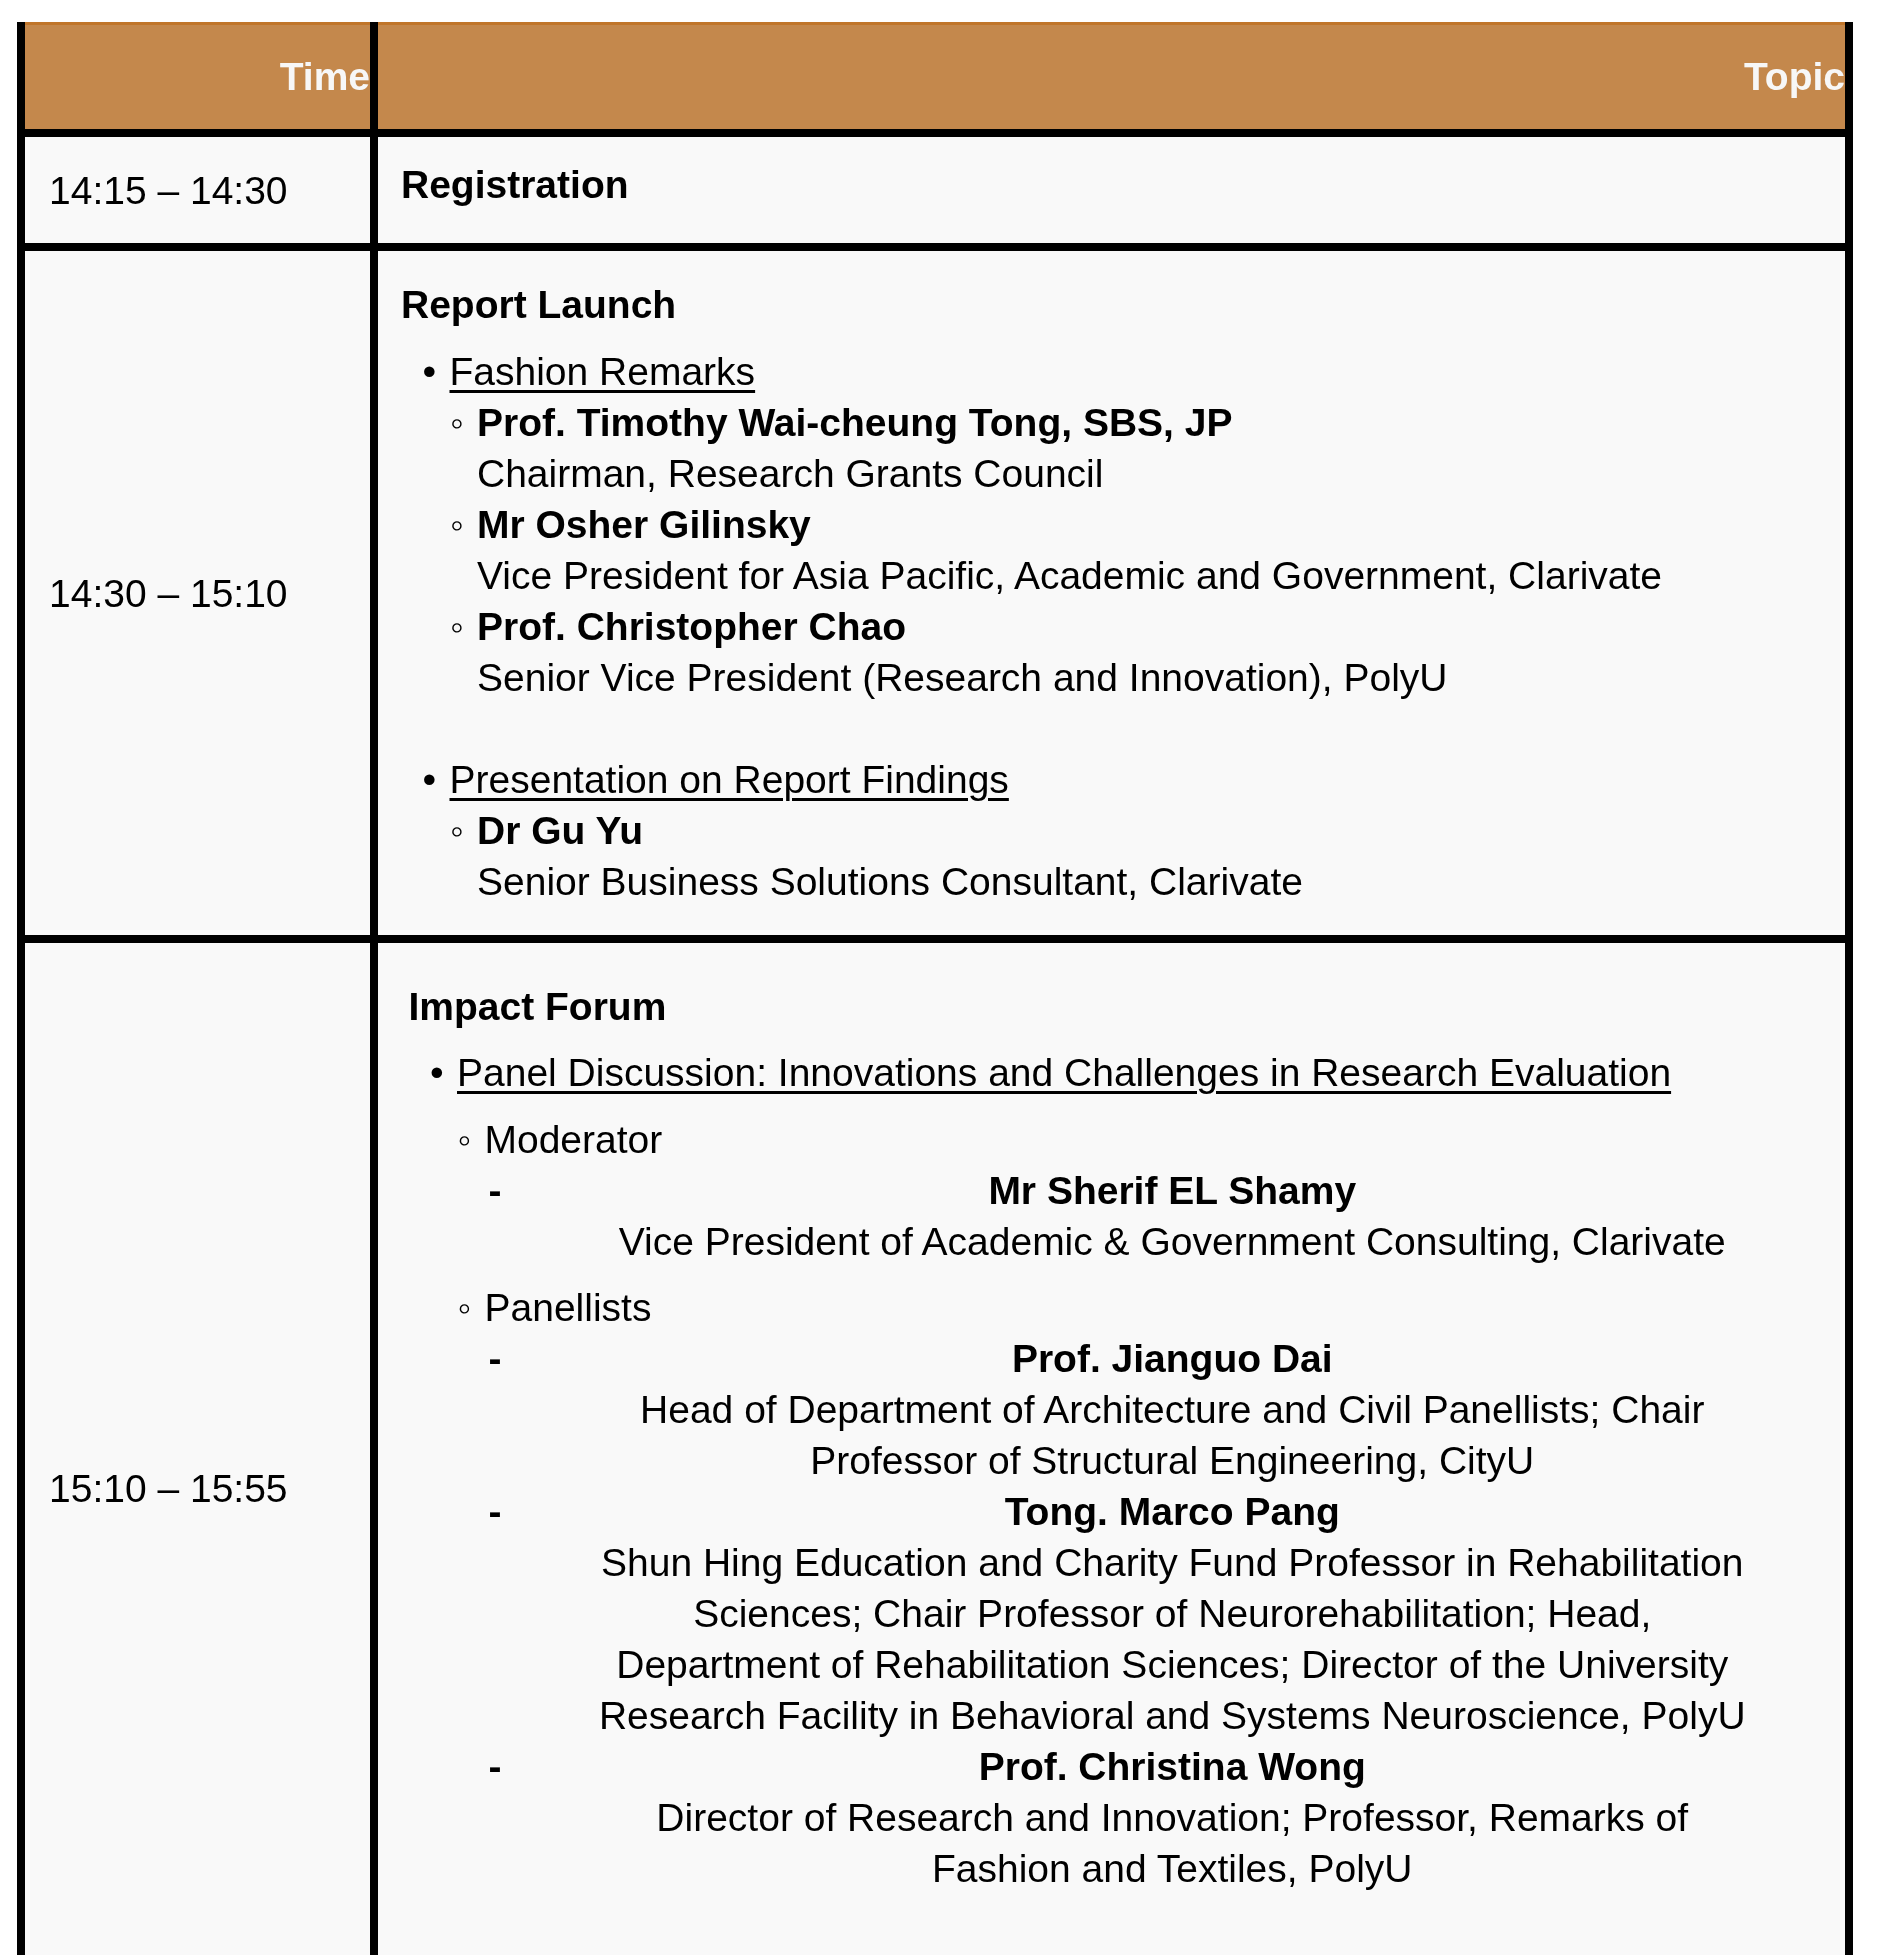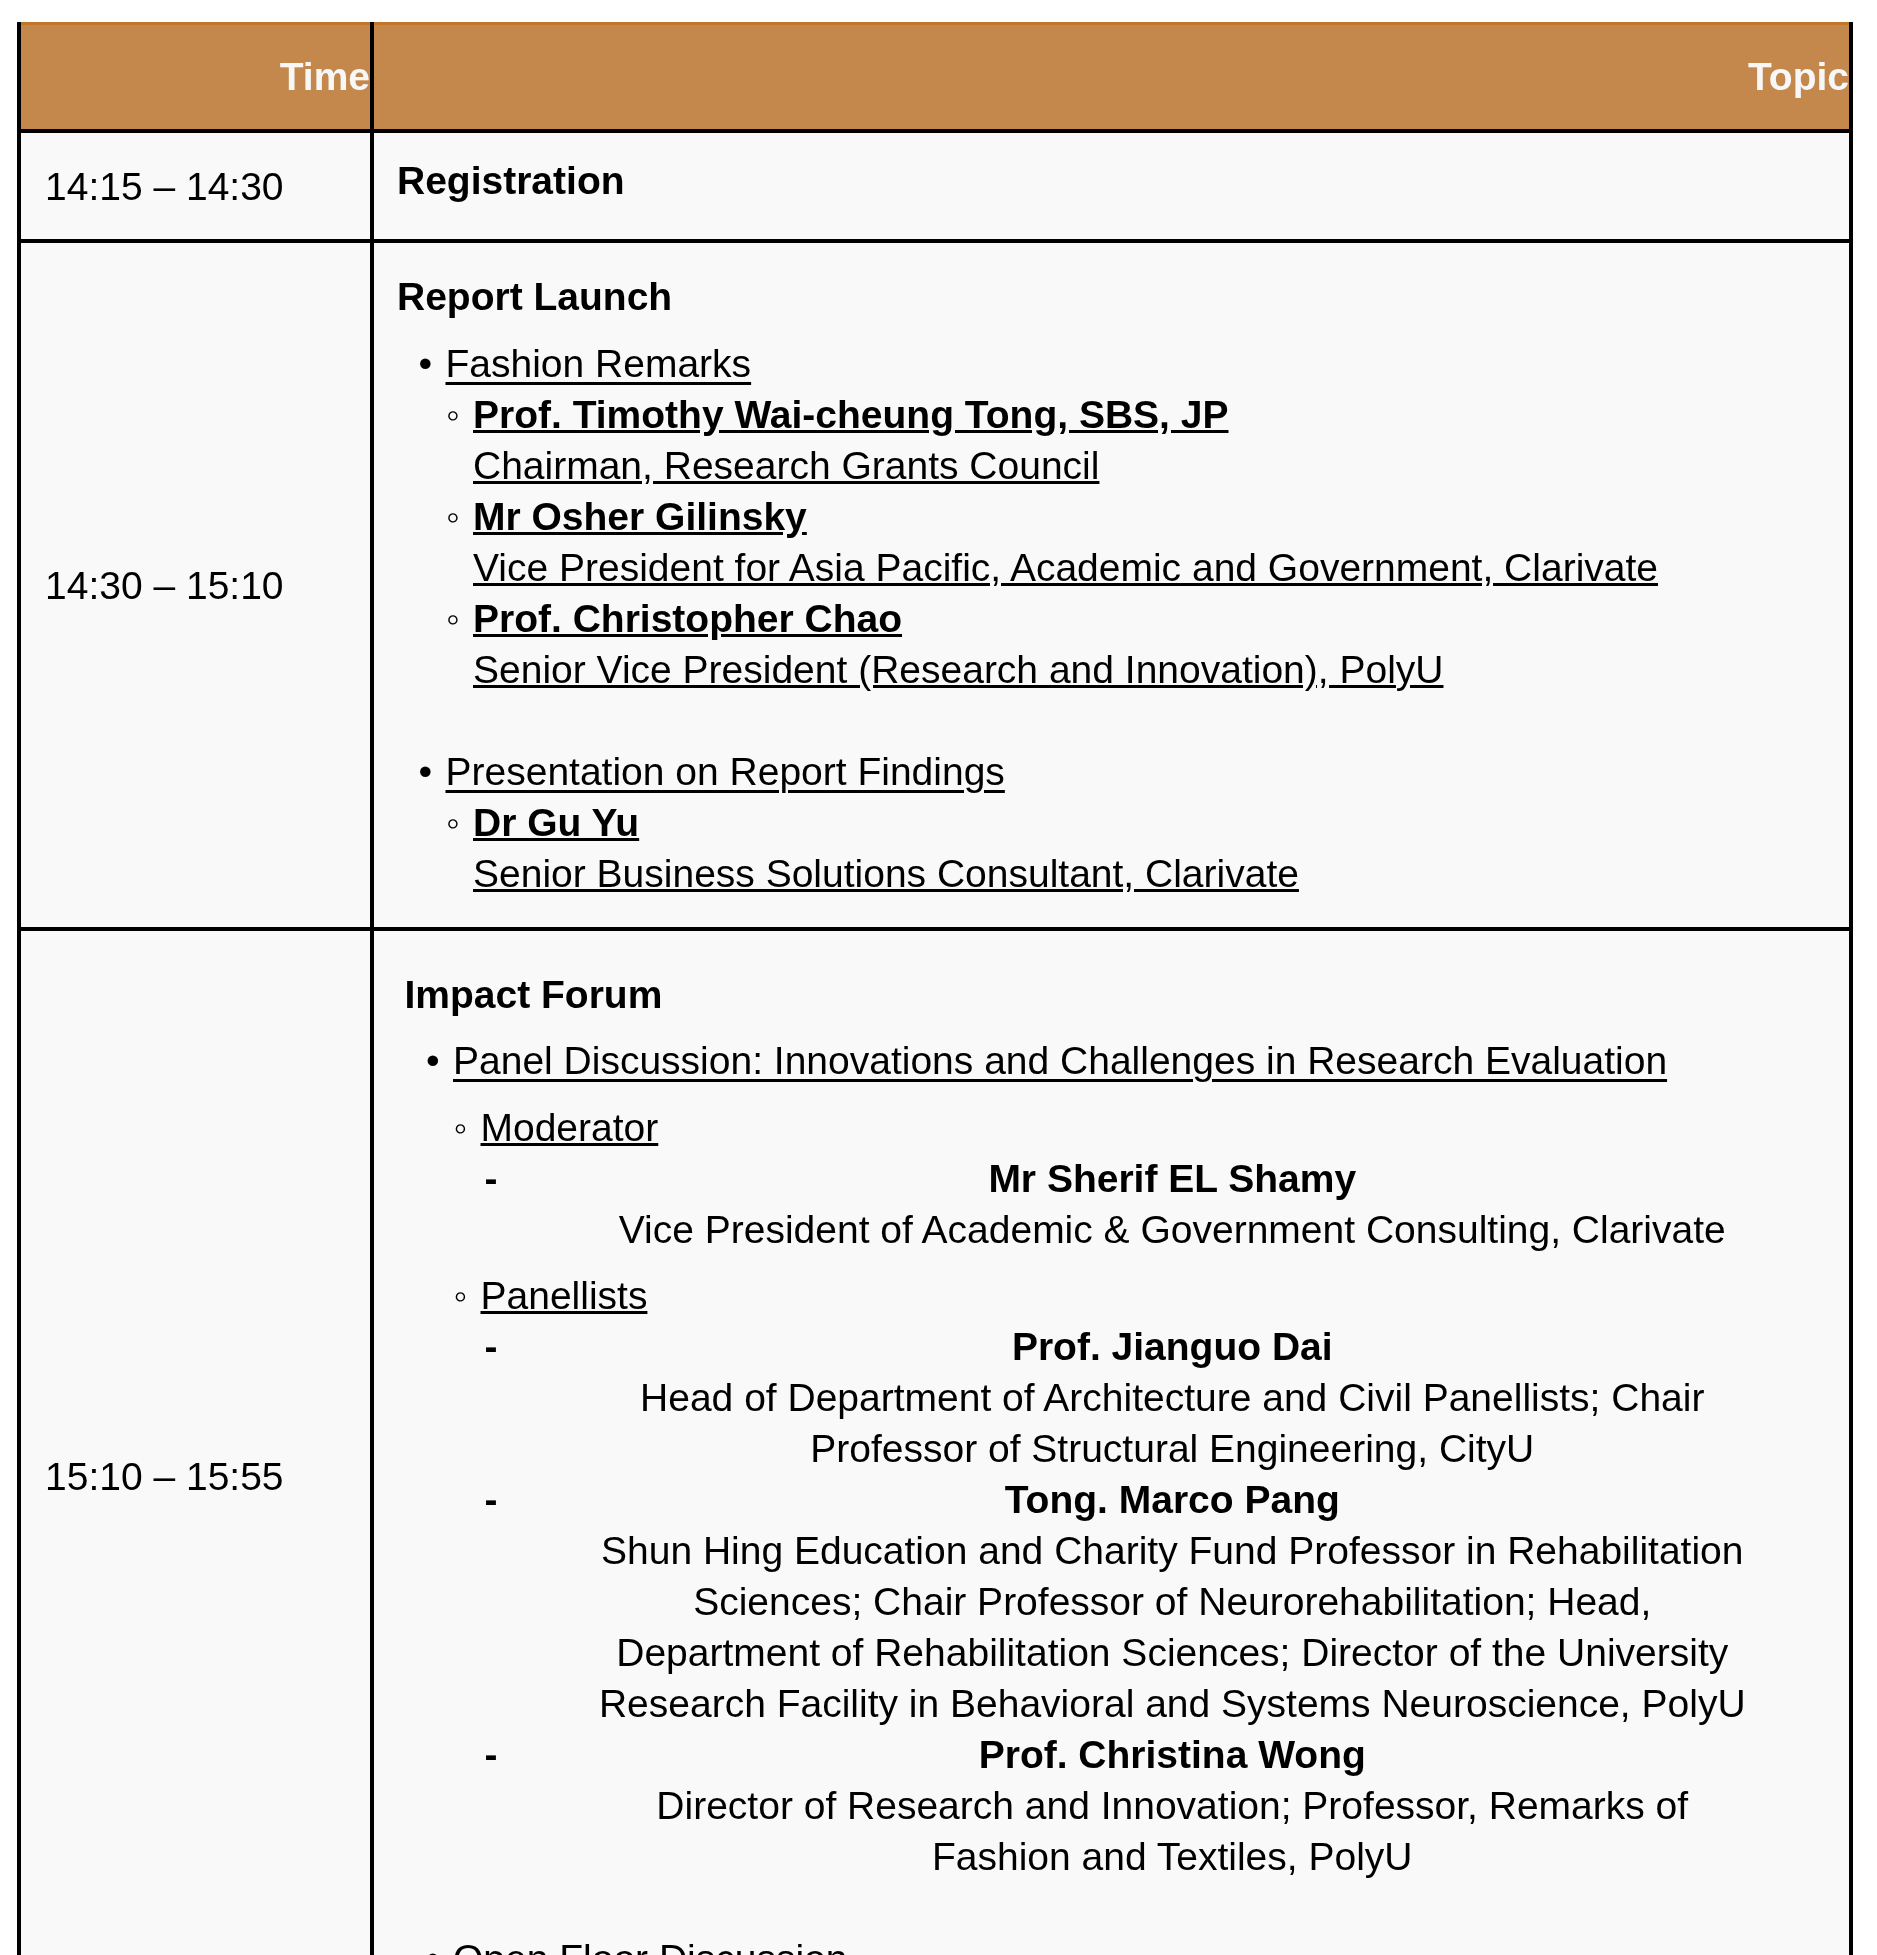--- a/index.html
+++ b/index.html
@@ -5,7 +5,7 @@
   html, body { margin: 0; padding: 0; background: #ffffff; }
   body { width: 1877px; height: 2189px; position: relative; font-family: "Liberation Sans", sans-serif; color: #000; }
   .agenda { position: absolute; left: 17px; top: 22px; width: 1836px; border-collapse: collapse; table-layout: fixed; }
-  .agenda th, .agenda td { border: 4px solid #000000; vertical-align: middle; }
+  .agenda th, .agenda td { border: 8px solid #000000; vertical-align: middle; }
   .agenda th { background: #c4884c; color: #f7f7f7; font-weight: bold; font-size: 39px; text-align: right; height: 104px; padding: 0 0 0 23.5px; border-top: 3.1px solid #c0752a; }
   .agenda td { background: #f9f9f9; font-size: 39px; line-height: 51px; }
   .col-time { width: 353px; }

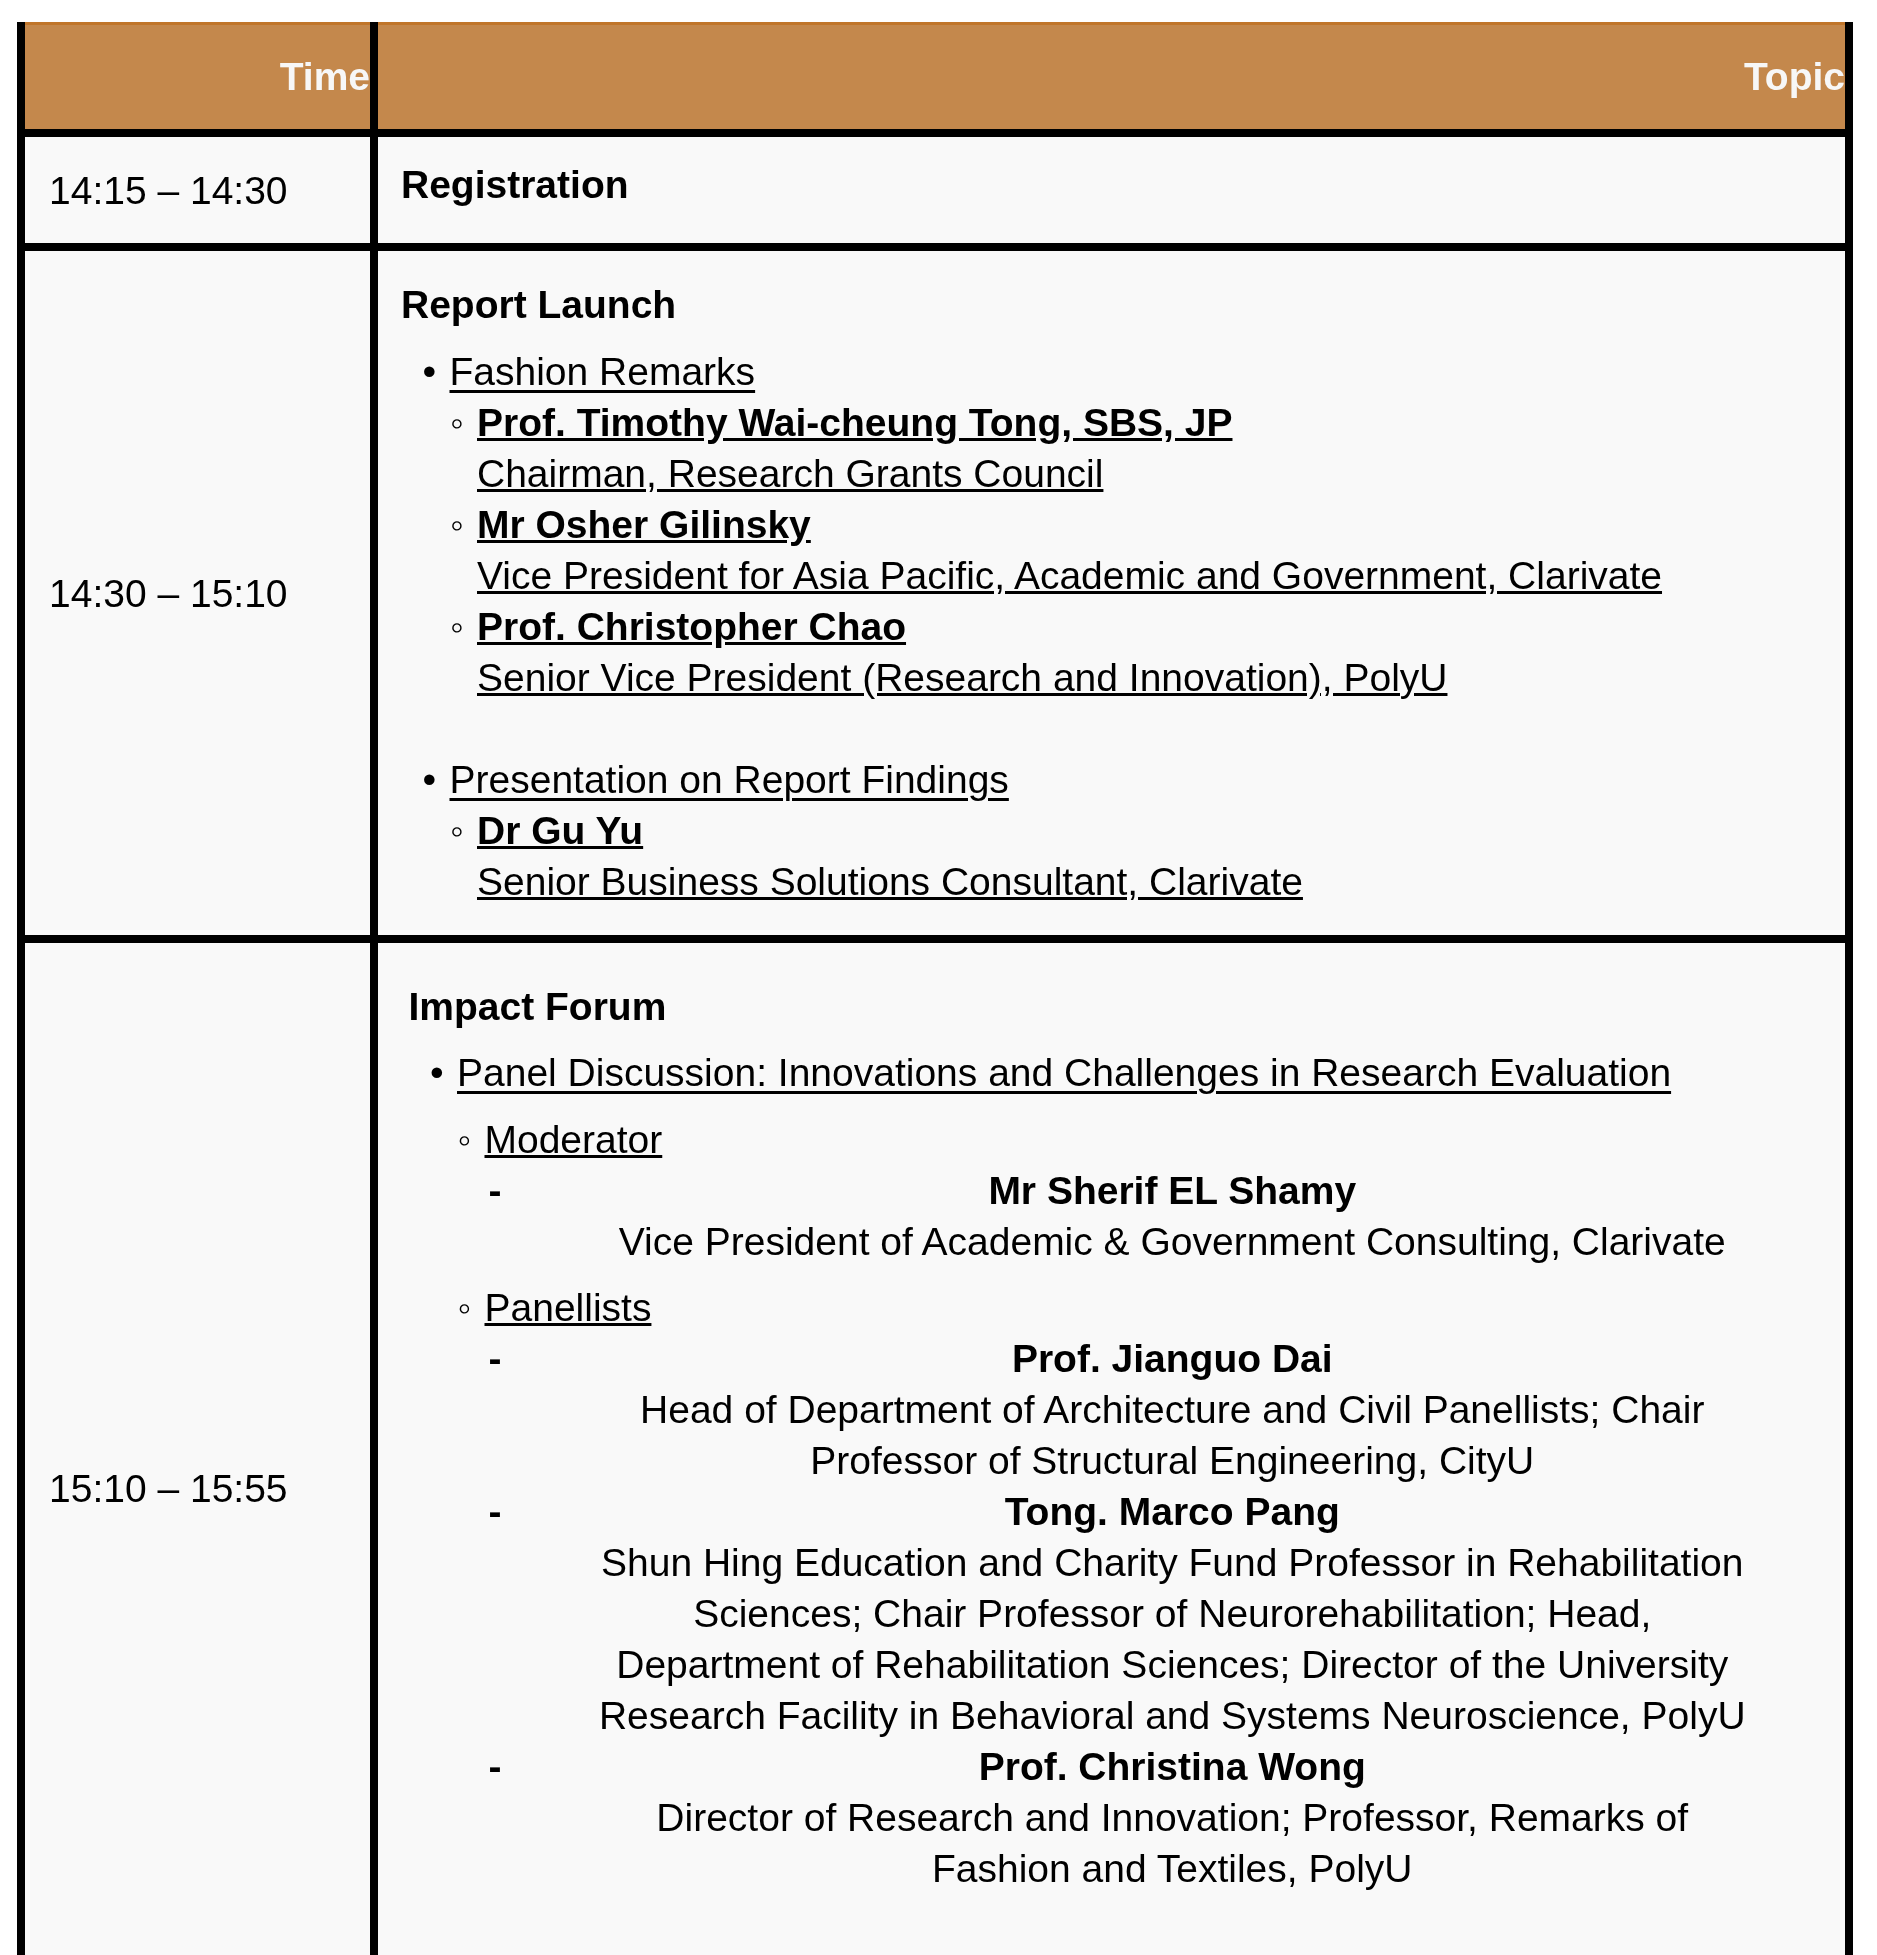--- a/index.html
+++ b/index.html
@@ -18,7 +18,7 @@
   .u { text-decoration: underline; text-decoration-thickness: 2.7px; text-underline-offset: 4.7px; }
   .lvl1 { margin-left: 21.5px; position: relative; padding-left: 27px; }
   .lvl1::before { content: "\2022"; position: absolute; left: 0; top: 0; }
-  .lvl2 { margin-left: 49px; position: relative; padding-left: 27px; text-decoration: underline; }
+  .lvl2 { margin-left: 49px; position: relative; padding-left: 27px; }
   .lvl2::before { content: "\25E6"; position: absolute; left: 0; top: 0; }
   .lvl3 { margin-left: 80px; position: relative; padding-left: 29px; text-align: center; }
   .lvl3::before { content: "-"; font-weight: bold; position: absolute; left: 0; top: 0; }

